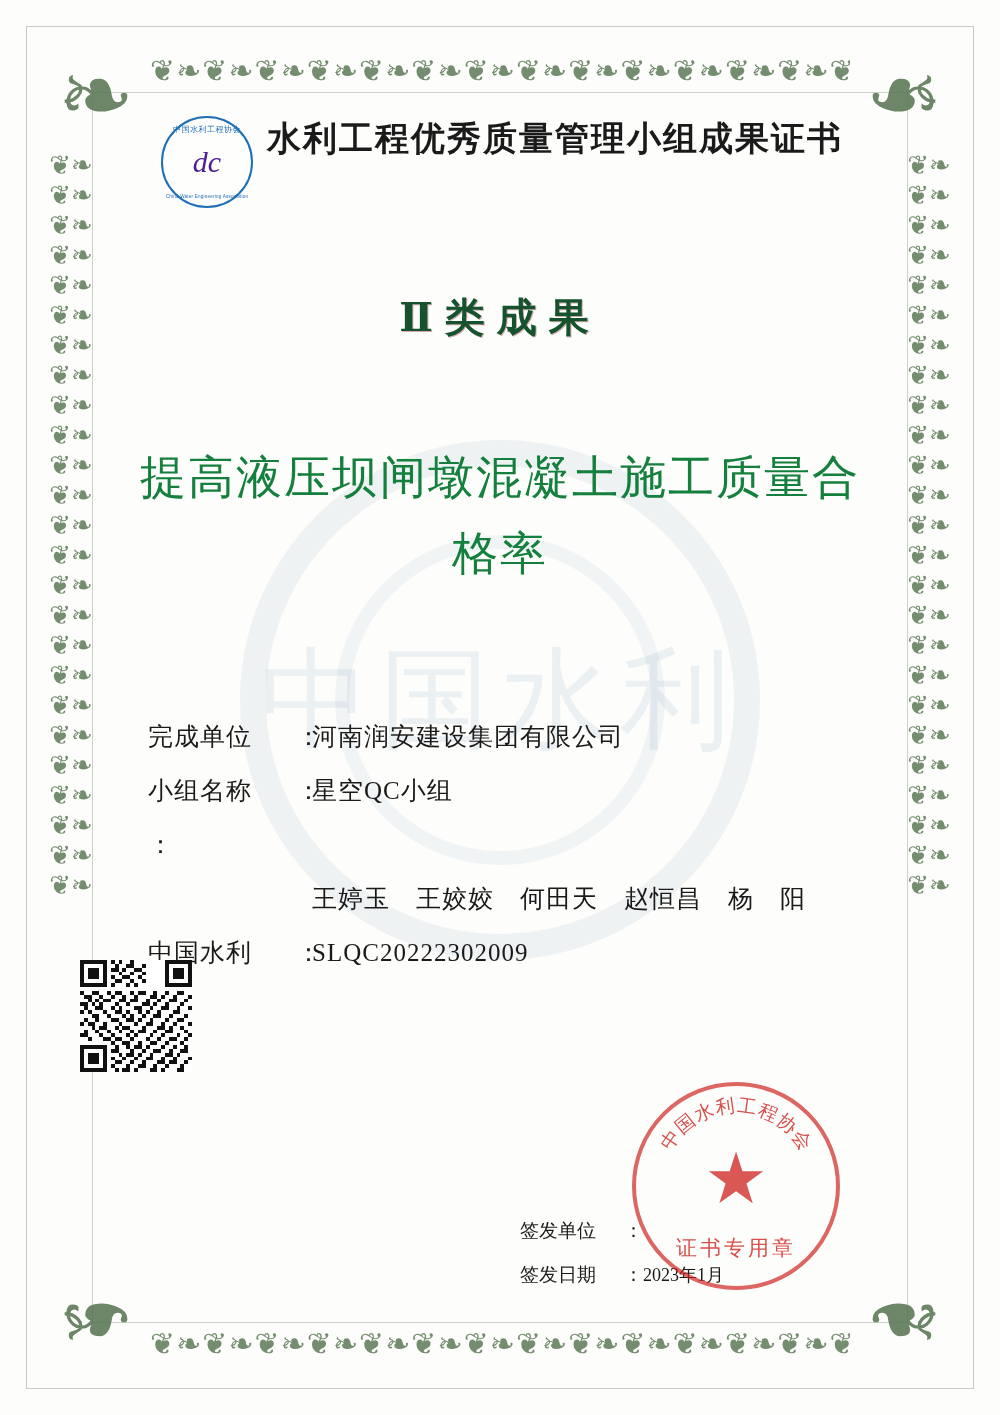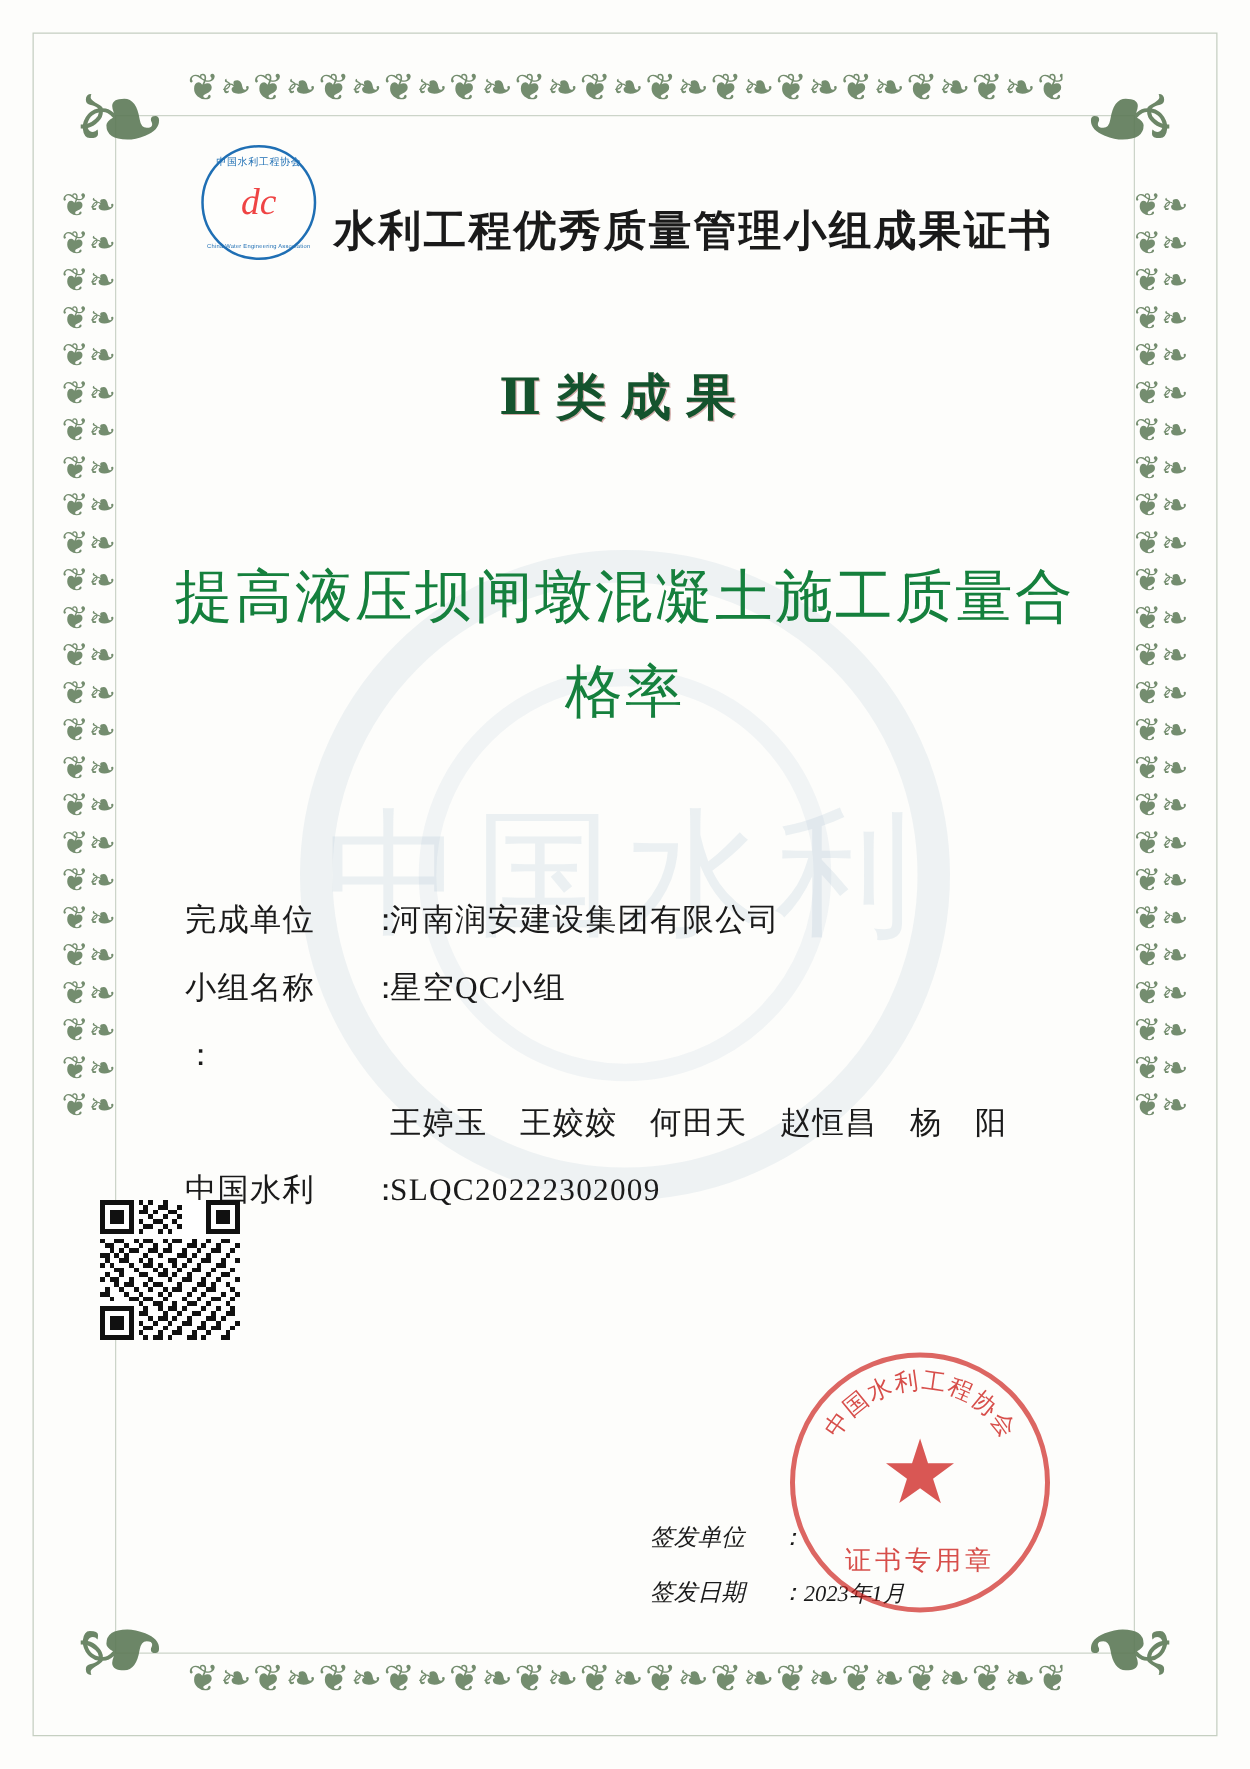--- a/index.html
+++ b/index.html
@@ -141,7 +141,7 @@
     right: 0;
     top: 16px;
     display: flex;
-    align-items: flex-end;
+    align-items: flex-start;
     justify-content: center;
   }
   .assoc-seal {

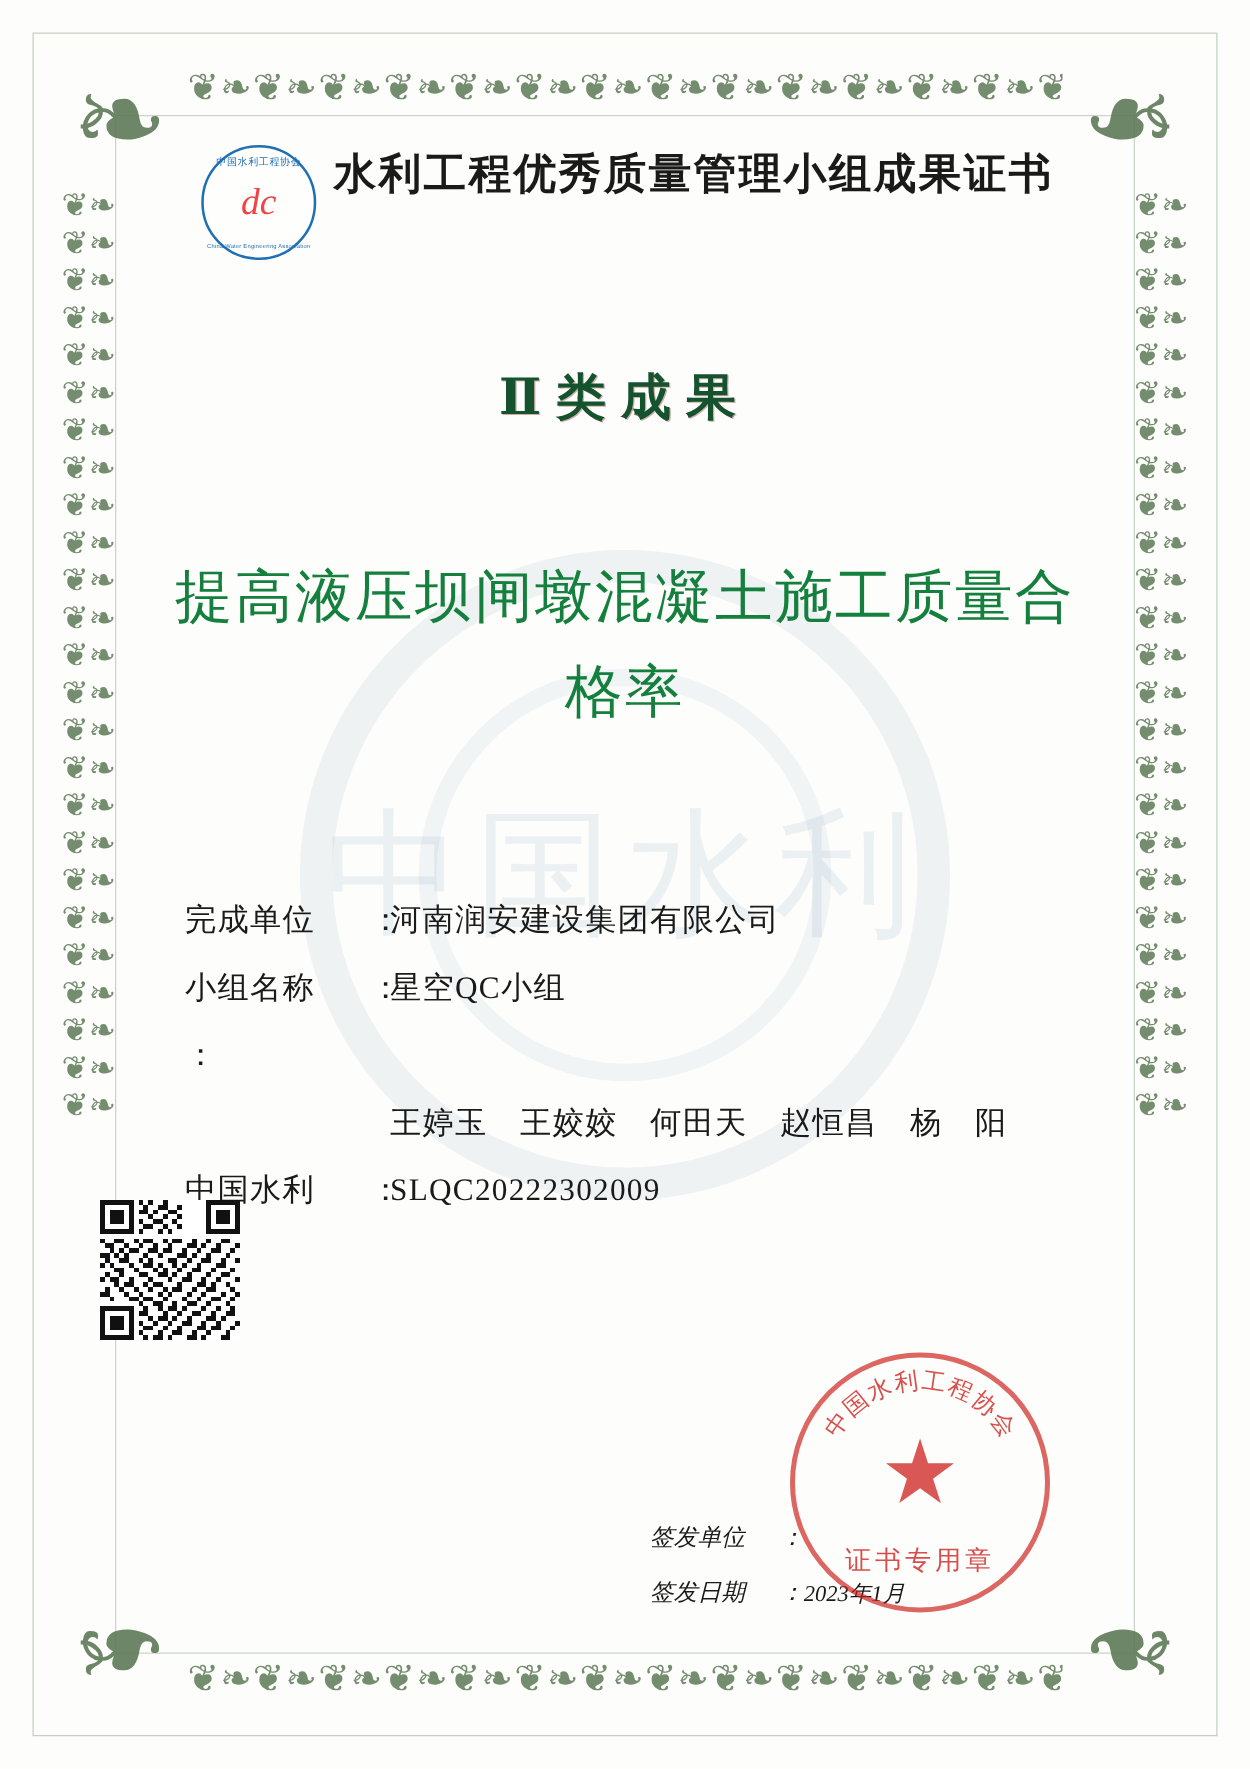--- a/index.html
+++ b/index.html
@@ -180,7 +180,7 @@
     transform: translate(-50%, -50%);
     font-size: 30px;
     font-style: italic;
-    color: #ef4444;
+    color: #4c1d95;
     font-family: "Liberation Serif", serif;
   }
   .header-title {

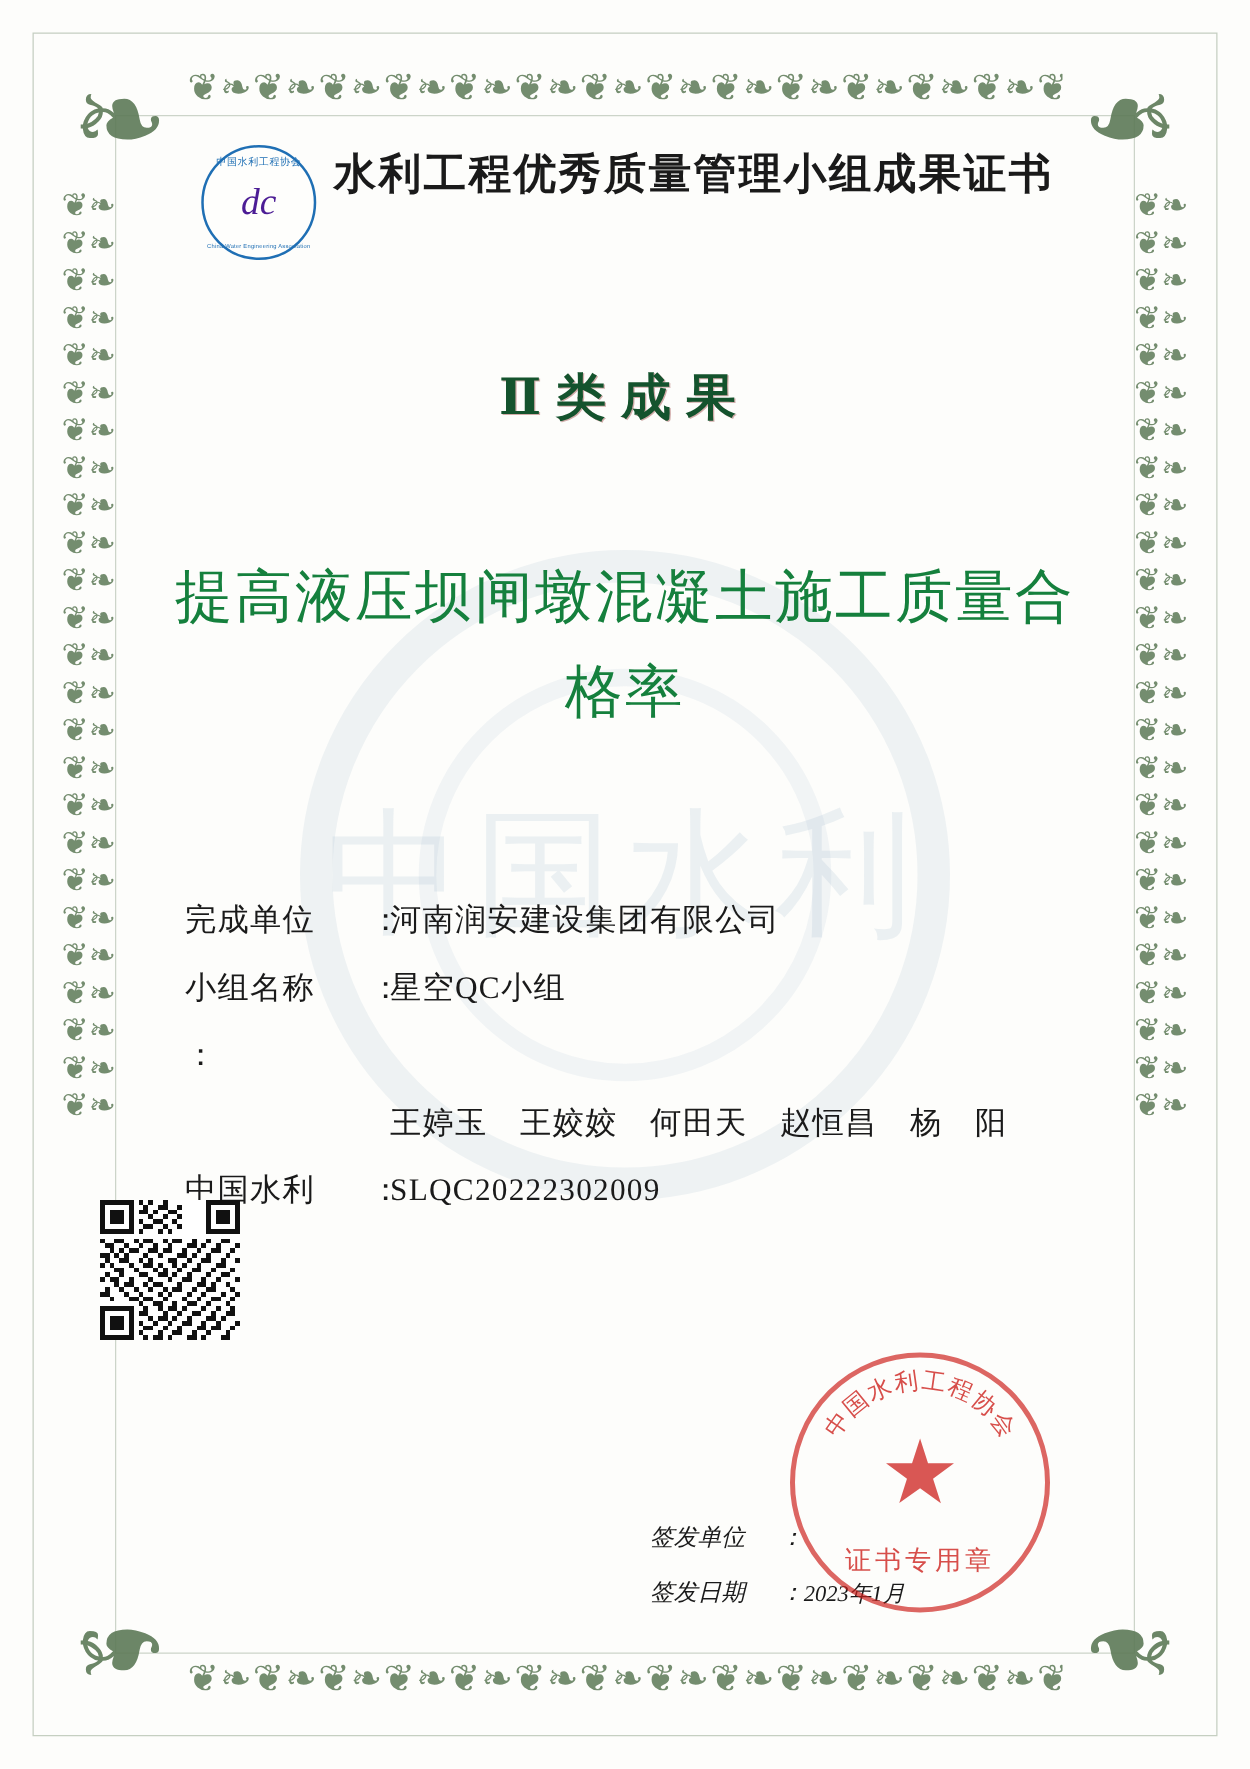--- a/index.html
+++ b/index.html
@@ -275,7 +275,6 @@
   .sign-row {
     display: flex;
     align-items: flex-start;
-    font-style: italic;
   }
   .sign-label {
     width: 104px;

